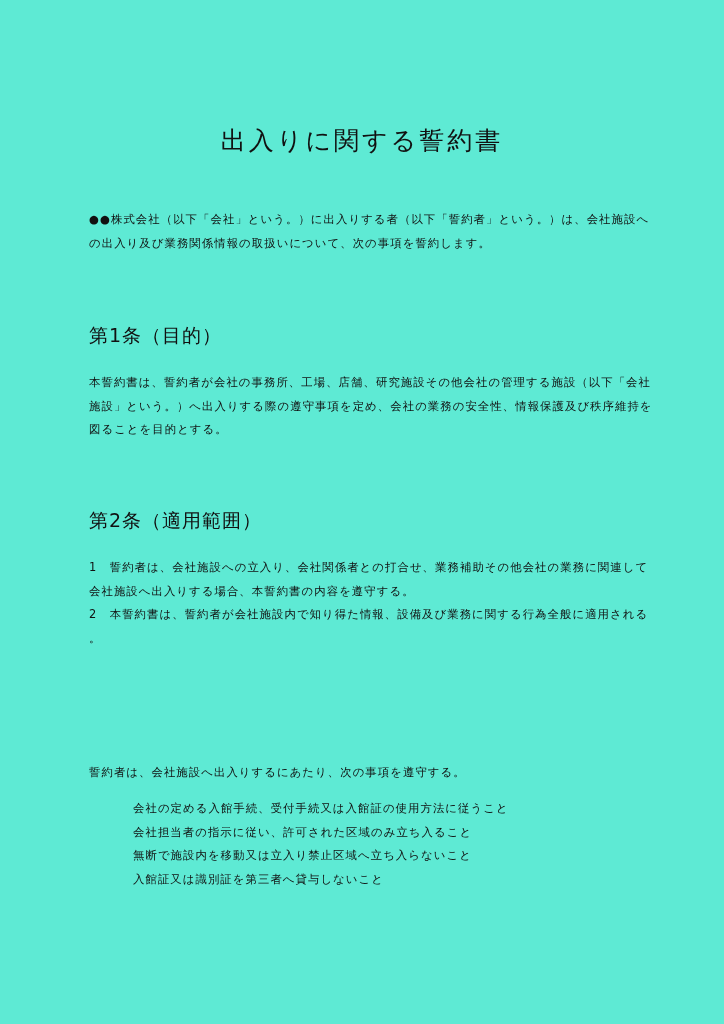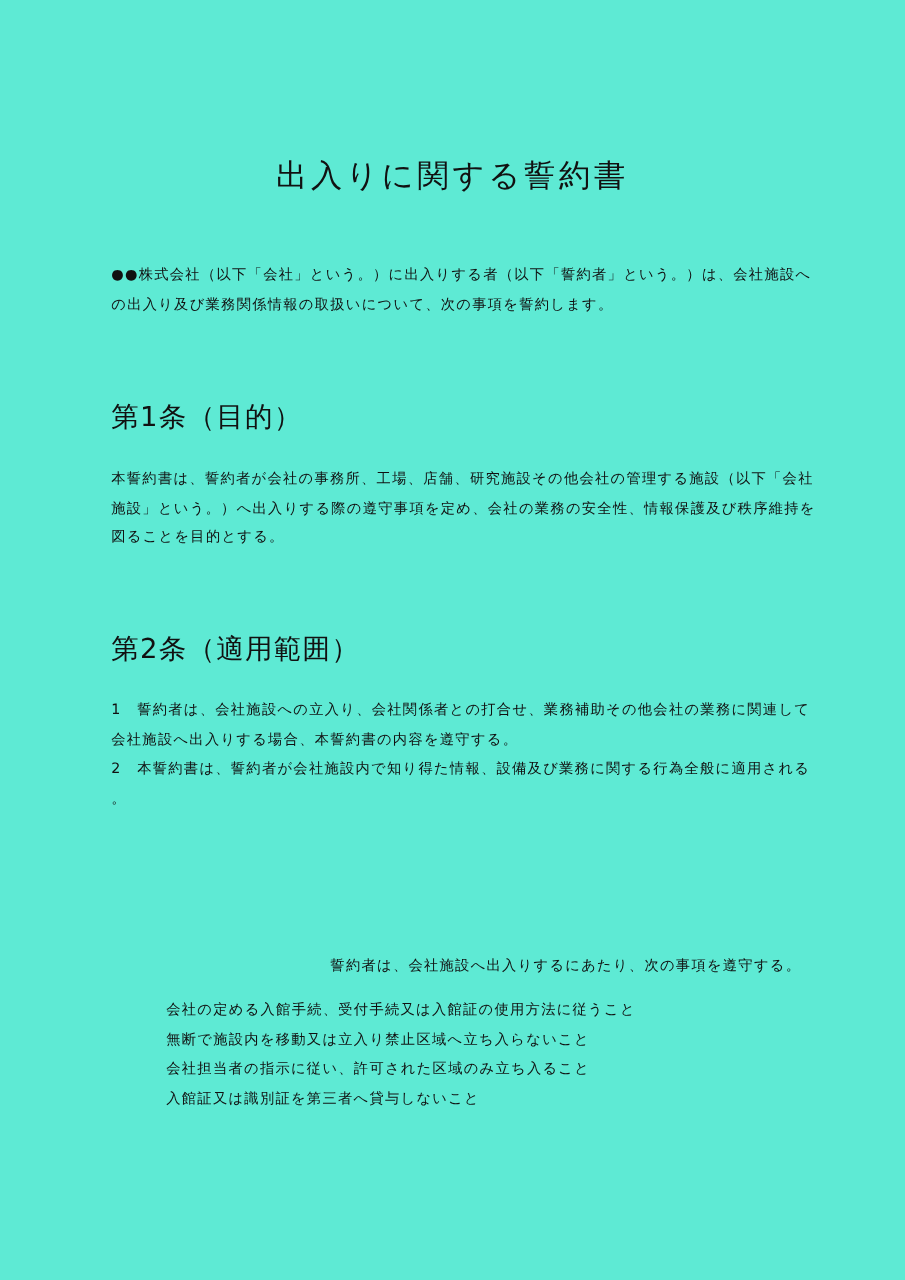--- a/index.html
+++ b/index.html
@@ -50,7 +50,7 @@
     .heading {
       position: absolute;
       left: 89px;
-      font-size: 22px;
+      font-size: 19px;
       line-height: 28px;
       letter-spacing: 1px;
       color: #111;

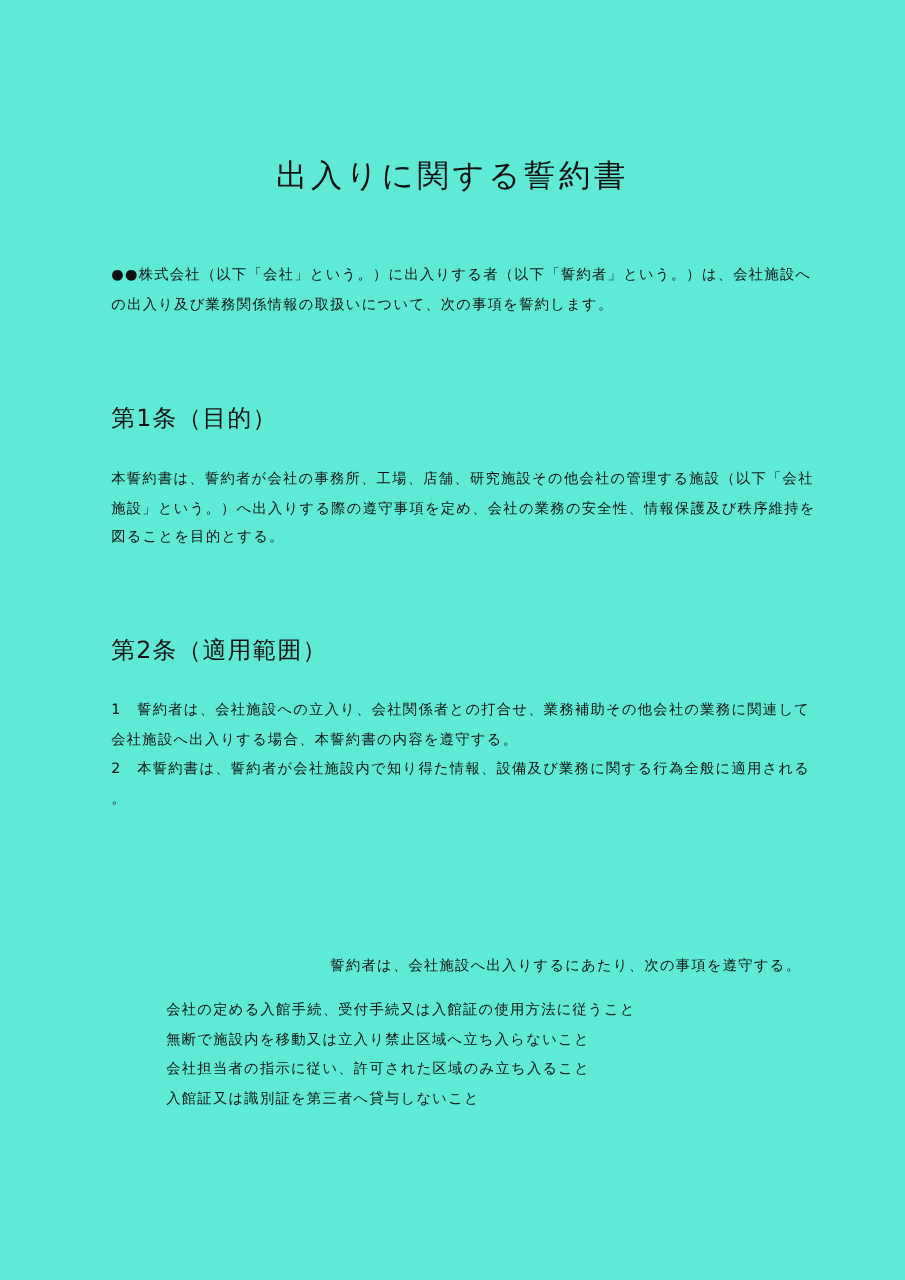--- a/index.html
+++ b/index.html
@@ -101,7 +101,7 @@
     <span class="line">。</span>
   </p>
 
-  <p class="para" style="top:761px;text-align:right;">
+  <p class="para" style="top:761px;">
     <span class="line">誓約者は、会社施設へ出入りするにあたり、次の事項を遵守する。</span>
   </p>
   <ul class="list" style="top:798px;">

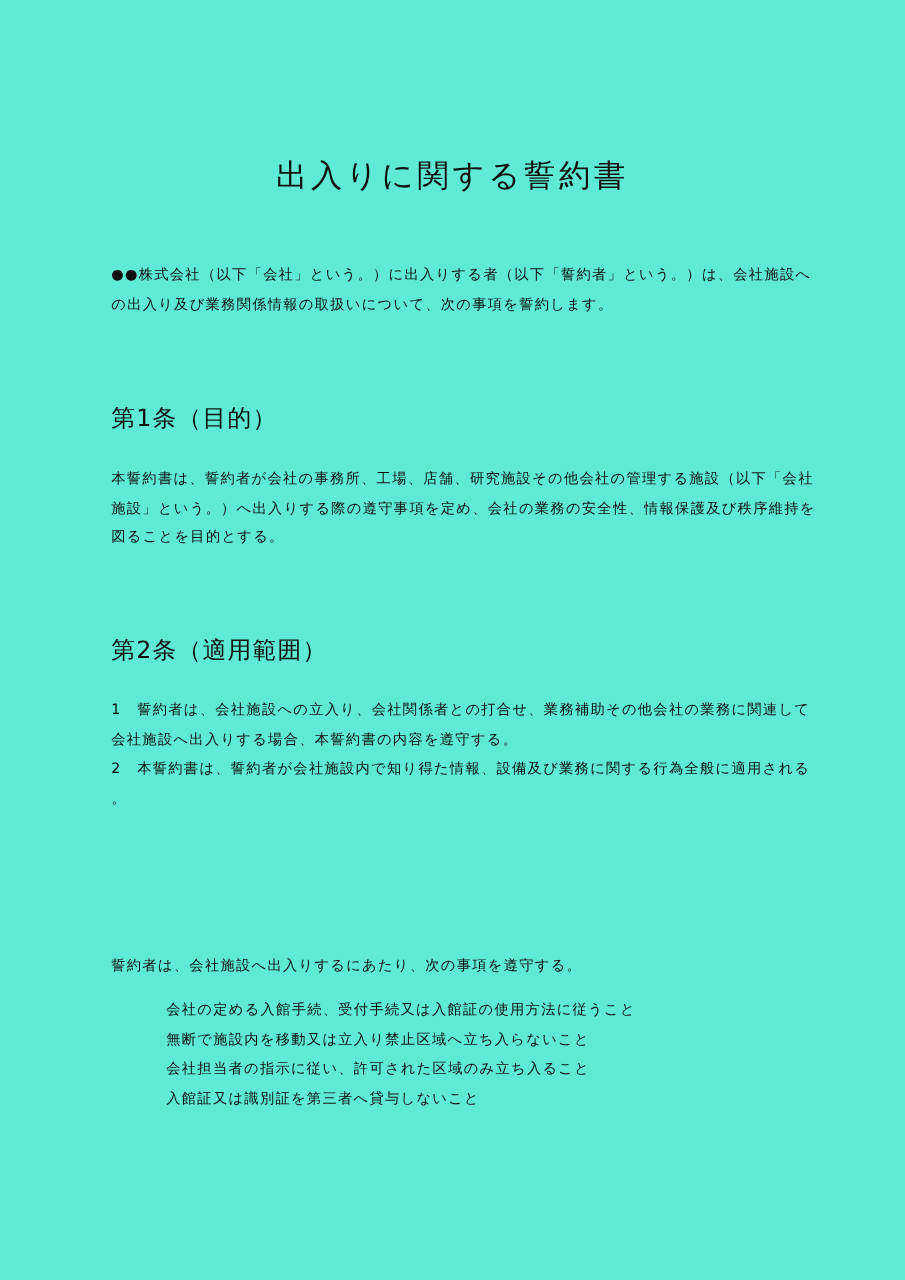--- a/index.html
+++ b/index.html
@@ -106,8 +106,8 @@
   </p>
   <ul class="list" style="top:798px;">
     <li>会社の定める入館手続、受付手続又は入館証の使用方法に従うこと</li>
+    <li>会社担当者の指示に従い、許可された区域のみ立ち入ること</li>
     <li>無断で施設内を移動又は立入り禁止区域へ立ち入らないこと</li>
-    <li>会社担当者の指示に従い、許可された区域のみ立ち入ること</li>
     <li>入館証又は識別証を第三者へ貸与しないこと</li>
   </ul>
 

